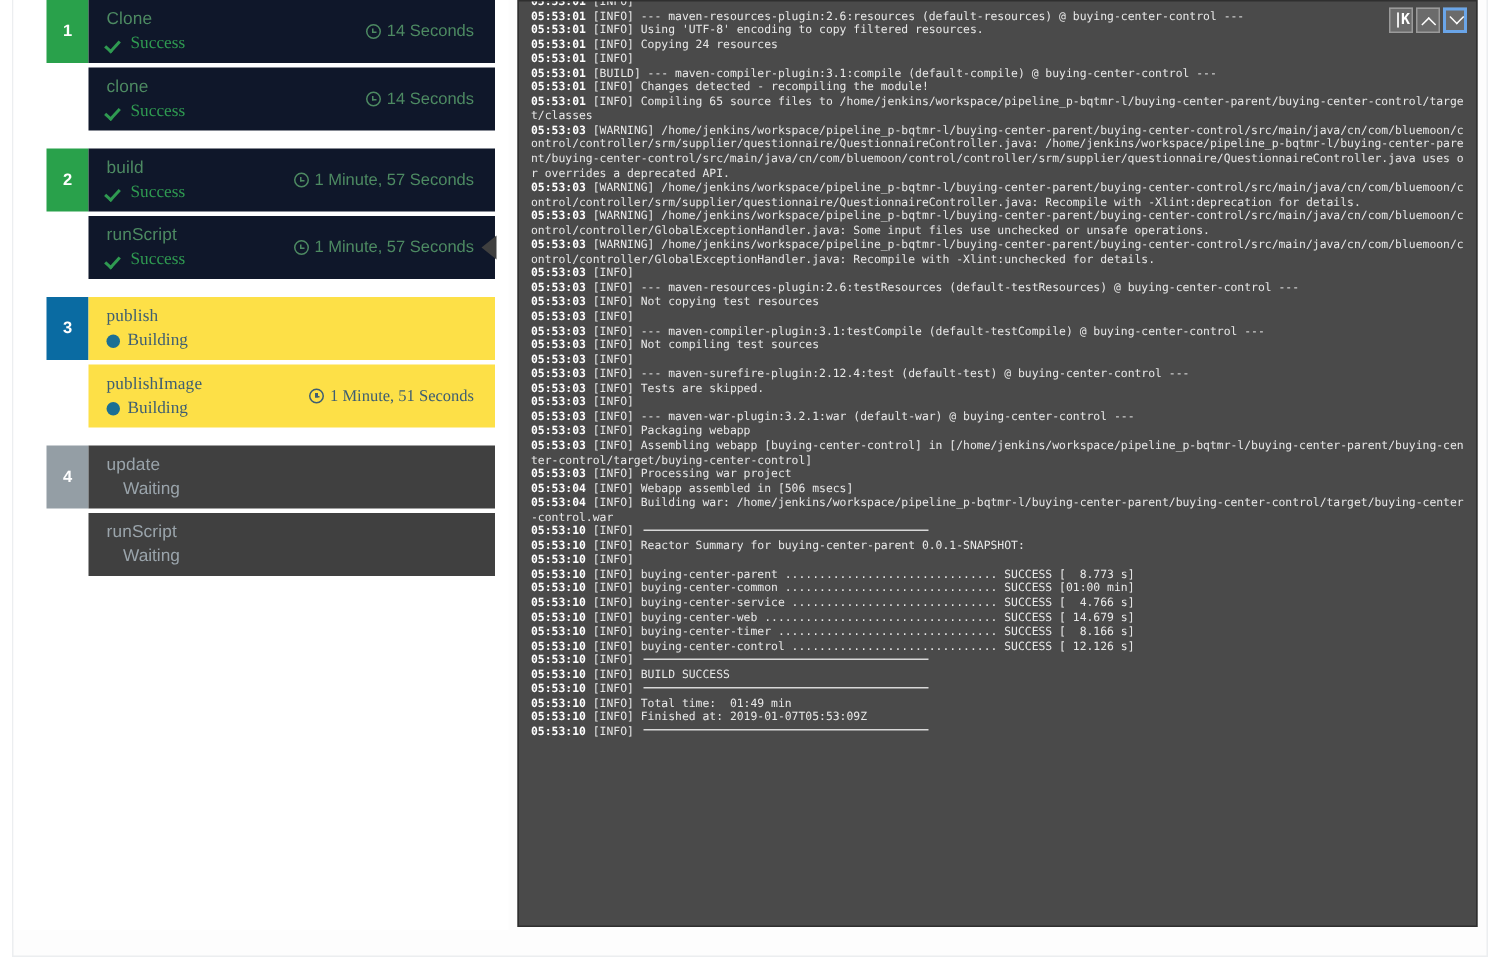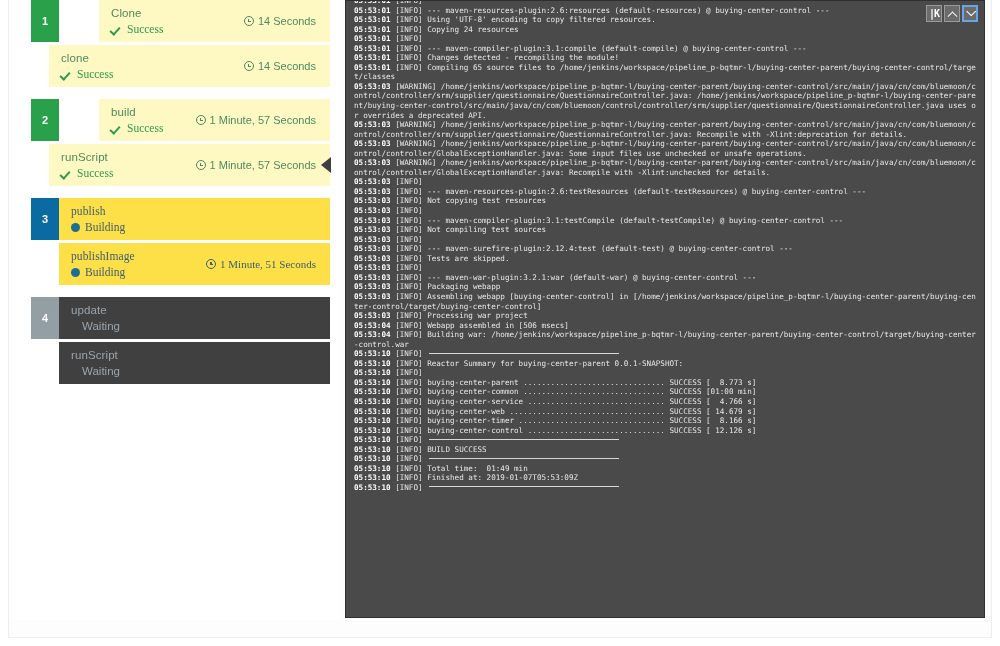--- a/index.html
+++ b/index.html
@@ -123,7 +123,7 @@
   
   .theme-success .stage-badge { background: #29a14b; }
   .theme-success .stage-body,
-  .theme-success.step-row { background: #fef9c3; margin-left: 40px; }
+  .theme-success.step-row { background: #0f172a; }
   .theme-success .step-title,
   .theme-success .step-status,
   .theme-success .duration { color: #4d8a62; }

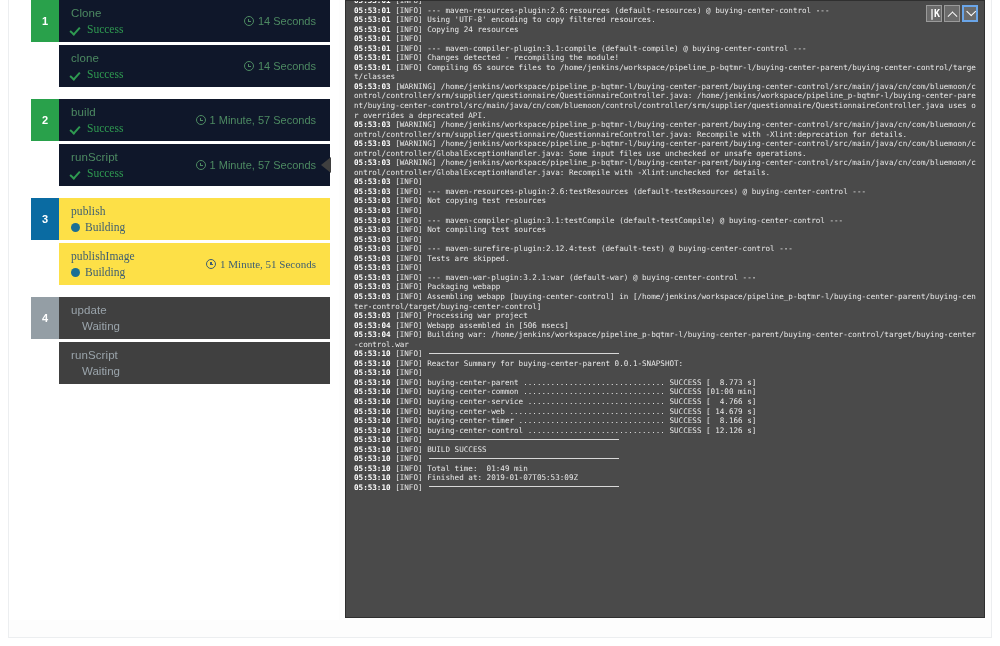--- a/index.html
+++ b/index.html
@@ -461,7 +461,7 @@
         <div class="log-line"><span class="ts">05:53:01 </span><span>[INFO] Using 'UTF-8' encoding to copy filtered resources.</span></div>
         <div class="log-line"><span class="ts">05:53:01 </span><span>[INFO] Copying 24 resources</span></div>
         <div class="log-line"><span class="ts">05:53:01 </span><span>[INFO]</span></div>
-        <div class="log-line"><span class="ts">05:53:01 </span><span>[INFO] --- maven-compiler-plugin:3.1:compile (default-compile) @ buying-center-control ---</span></div>
+        <div class="log-line"><span class="ts">05:53:01 </span><span>[BUILD] --- maven-compiler-plugin:3.1:compile (default-compile) @ buying-center-control ---</span></div>
         <div class="log-line"><span class="ts">05:53:01 </span><span>[INFO] Changes detected - recompiling the module!</span></div>
         <div class="log-line"><span class="ts">05:53:01 </span><span>[INFO] Compiling 65 source files to /home/jenkins/workspace/pipeline_p-bqtmr-l/buying-center-parent/buying-center-control/target/classes</span></div>
         <div class="log-line"><span class="ts">05:53:03 </span><span>[WARNING] /home/jenkins/workspace/pipeline_p-bqtmr-l/buying-center-parent/buying-center-control/src/main/java/cn/com/bluemoon/control/controller/srm/supplier/questionnaire/QuestionnaireController.java: /home/jenkins/workspace/pipeline_p-bqtmr-l/buying-center-parent/buying-center-control/src/main/java/cn/com/bluemoon/control/controller/srm/supplier/questionnaire/QuestionnaireController.java uses or overrides a deprecated API.</span></div>

